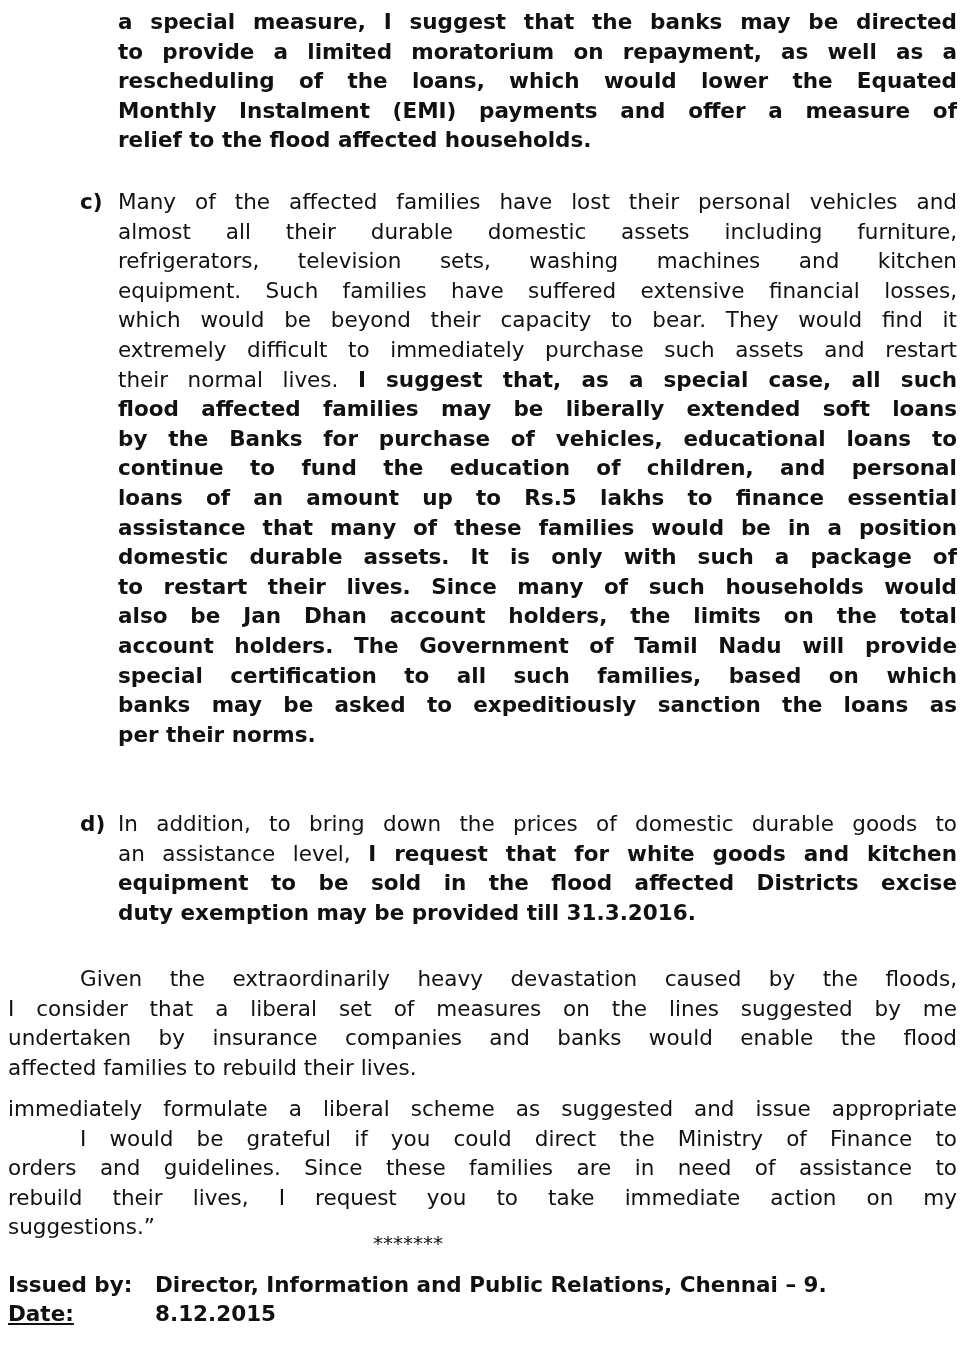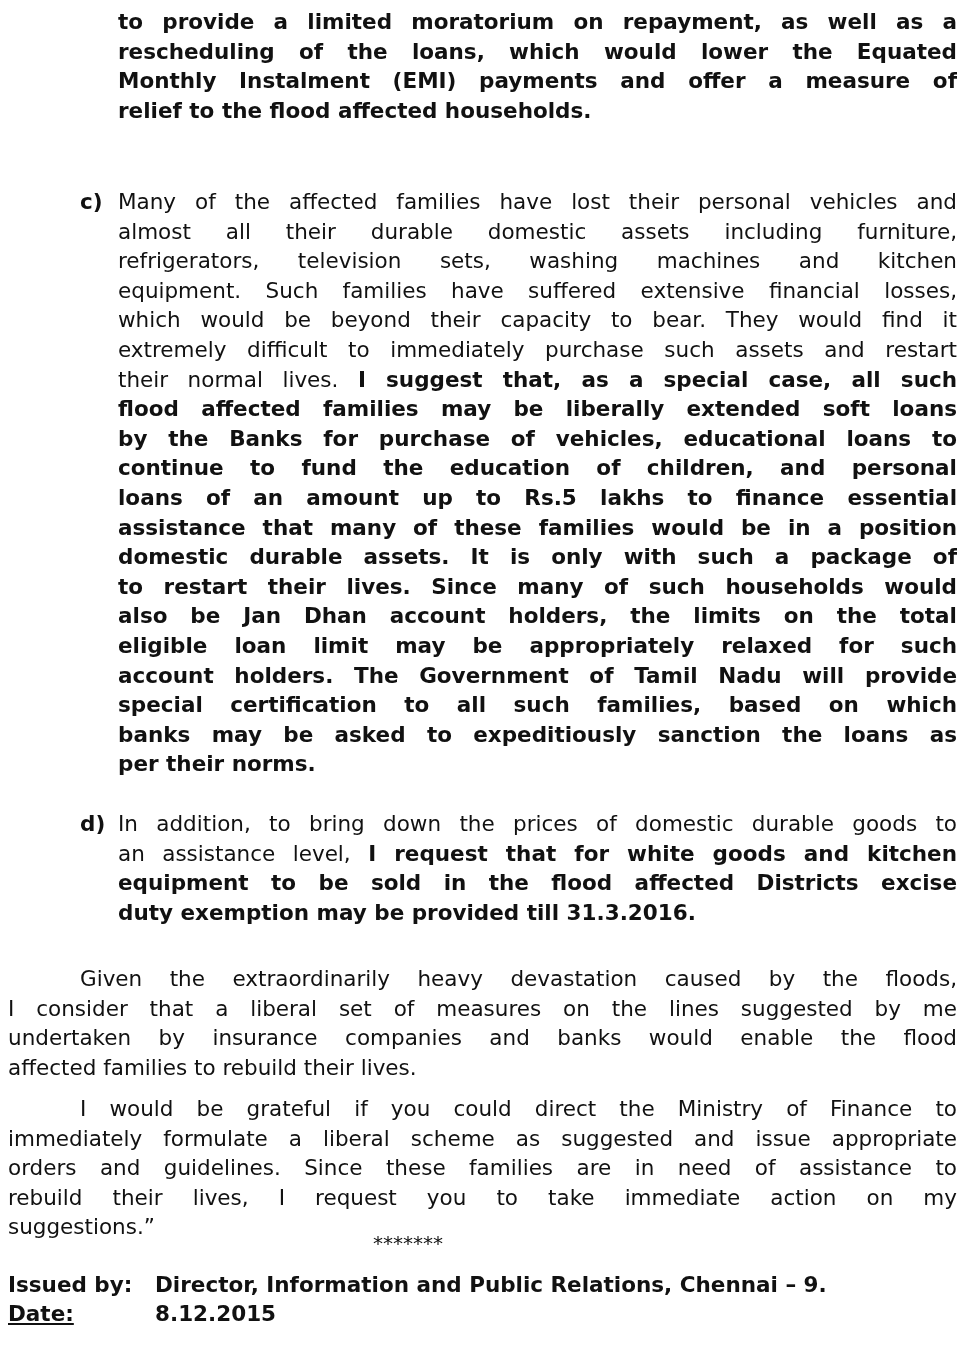--- a/index.html
+++ b/index.html
@@ -19,6 +19,7 @@
 <body>
 
 <div class="ind b" style="top:7px;">
+  <span class="row">a special measure, I suggest that the banks may be directed</span>
   <span class="row">to provide a limited moratorium on repayment, as well as a</span>
   <span class="row">rescheduling of the loans, which would lower the Equated</span>
   <span class="row">Monthly Instalment (EMI) payments and offer a measure of</span>

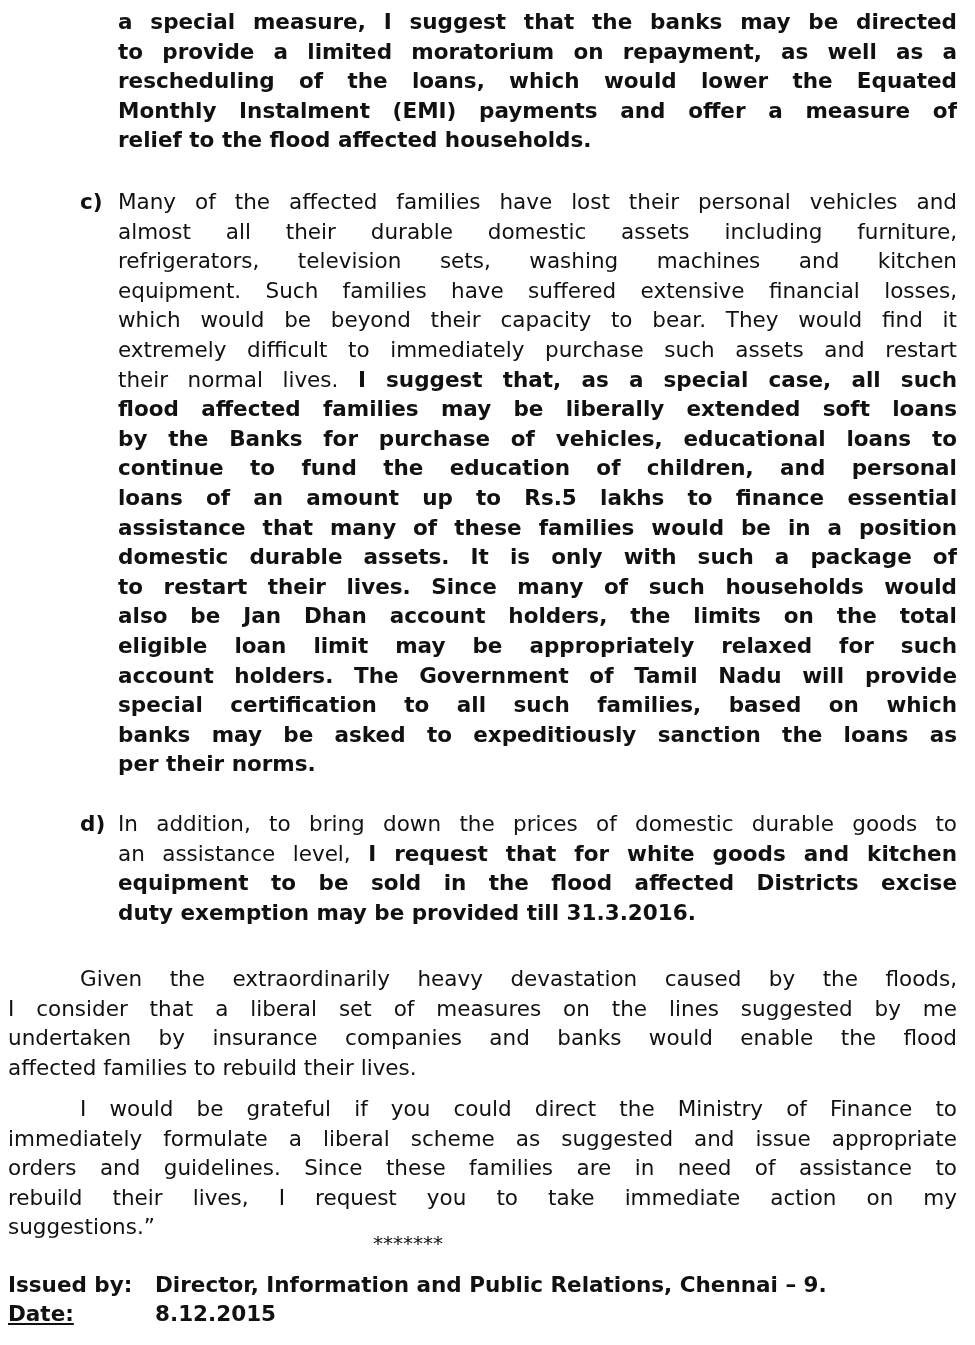--- a/index.html
+++ b/index.html
@@ -43,7 +43,6 @@
   <span class="row b">domestic durable assets. It is only with such a package of</span>
   <span class="row b">to restart their lives. Since many of such households would</span>
   <span class="row b">also be Jan Dhan account holders, the limits on the total</span>
-  <span class="row b">eligible loan limit may be appropriately relaxed for such</span>
   <span class="row b">account holders. The Government of Tamil Nadu will provide</span>
   <span class="row b">special certification to all such families, based on which</span>
   <span class="row b">banks may be asked to expeditiously sanction the loans as</span>

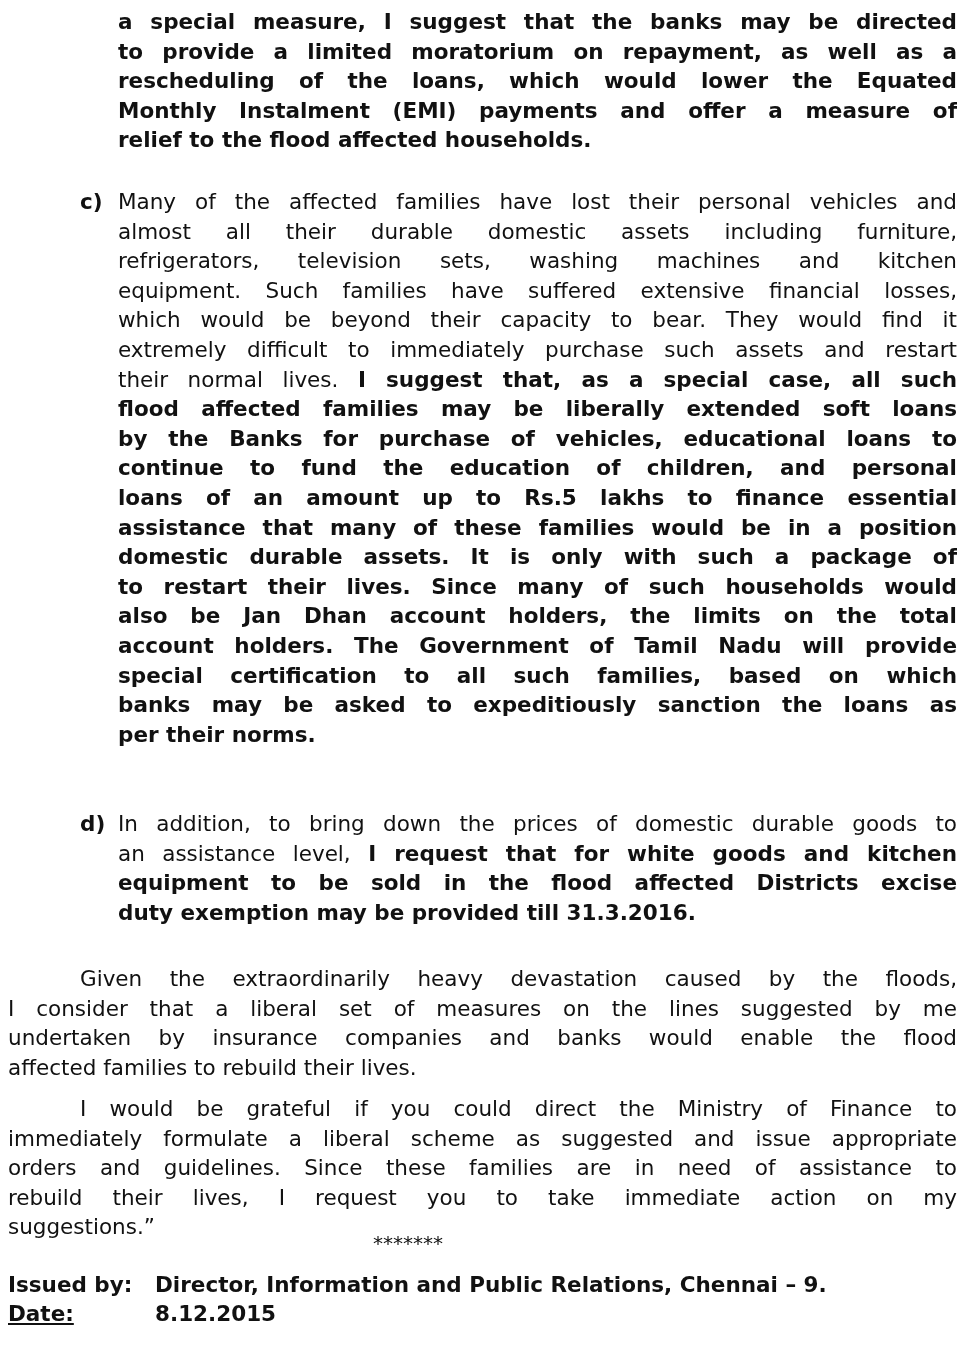--- a/index.html
+++ b/index.html
@@ -65,8 +65,8 @@
 </div>
 
 <div class="full" style="top:1070px;">
+  <span class="row">immediately formulate a liberal scheme as suggested and issue appropriate</span>
   <span class="row" style="padding-left:72px;">I would be grateful if you could direct the Ministry of Finance to</span>
-  <span class="row">immediately formulate a liberal scheme as suggested and issue appropriate</span>
   <span class="row">orders and guidelines. Since these families are in need of assistance to</span>
   <span class="row">rebuild their lives, I request you to take immediate action on my</span>
   <span class="row last">suggestions.”</span>

